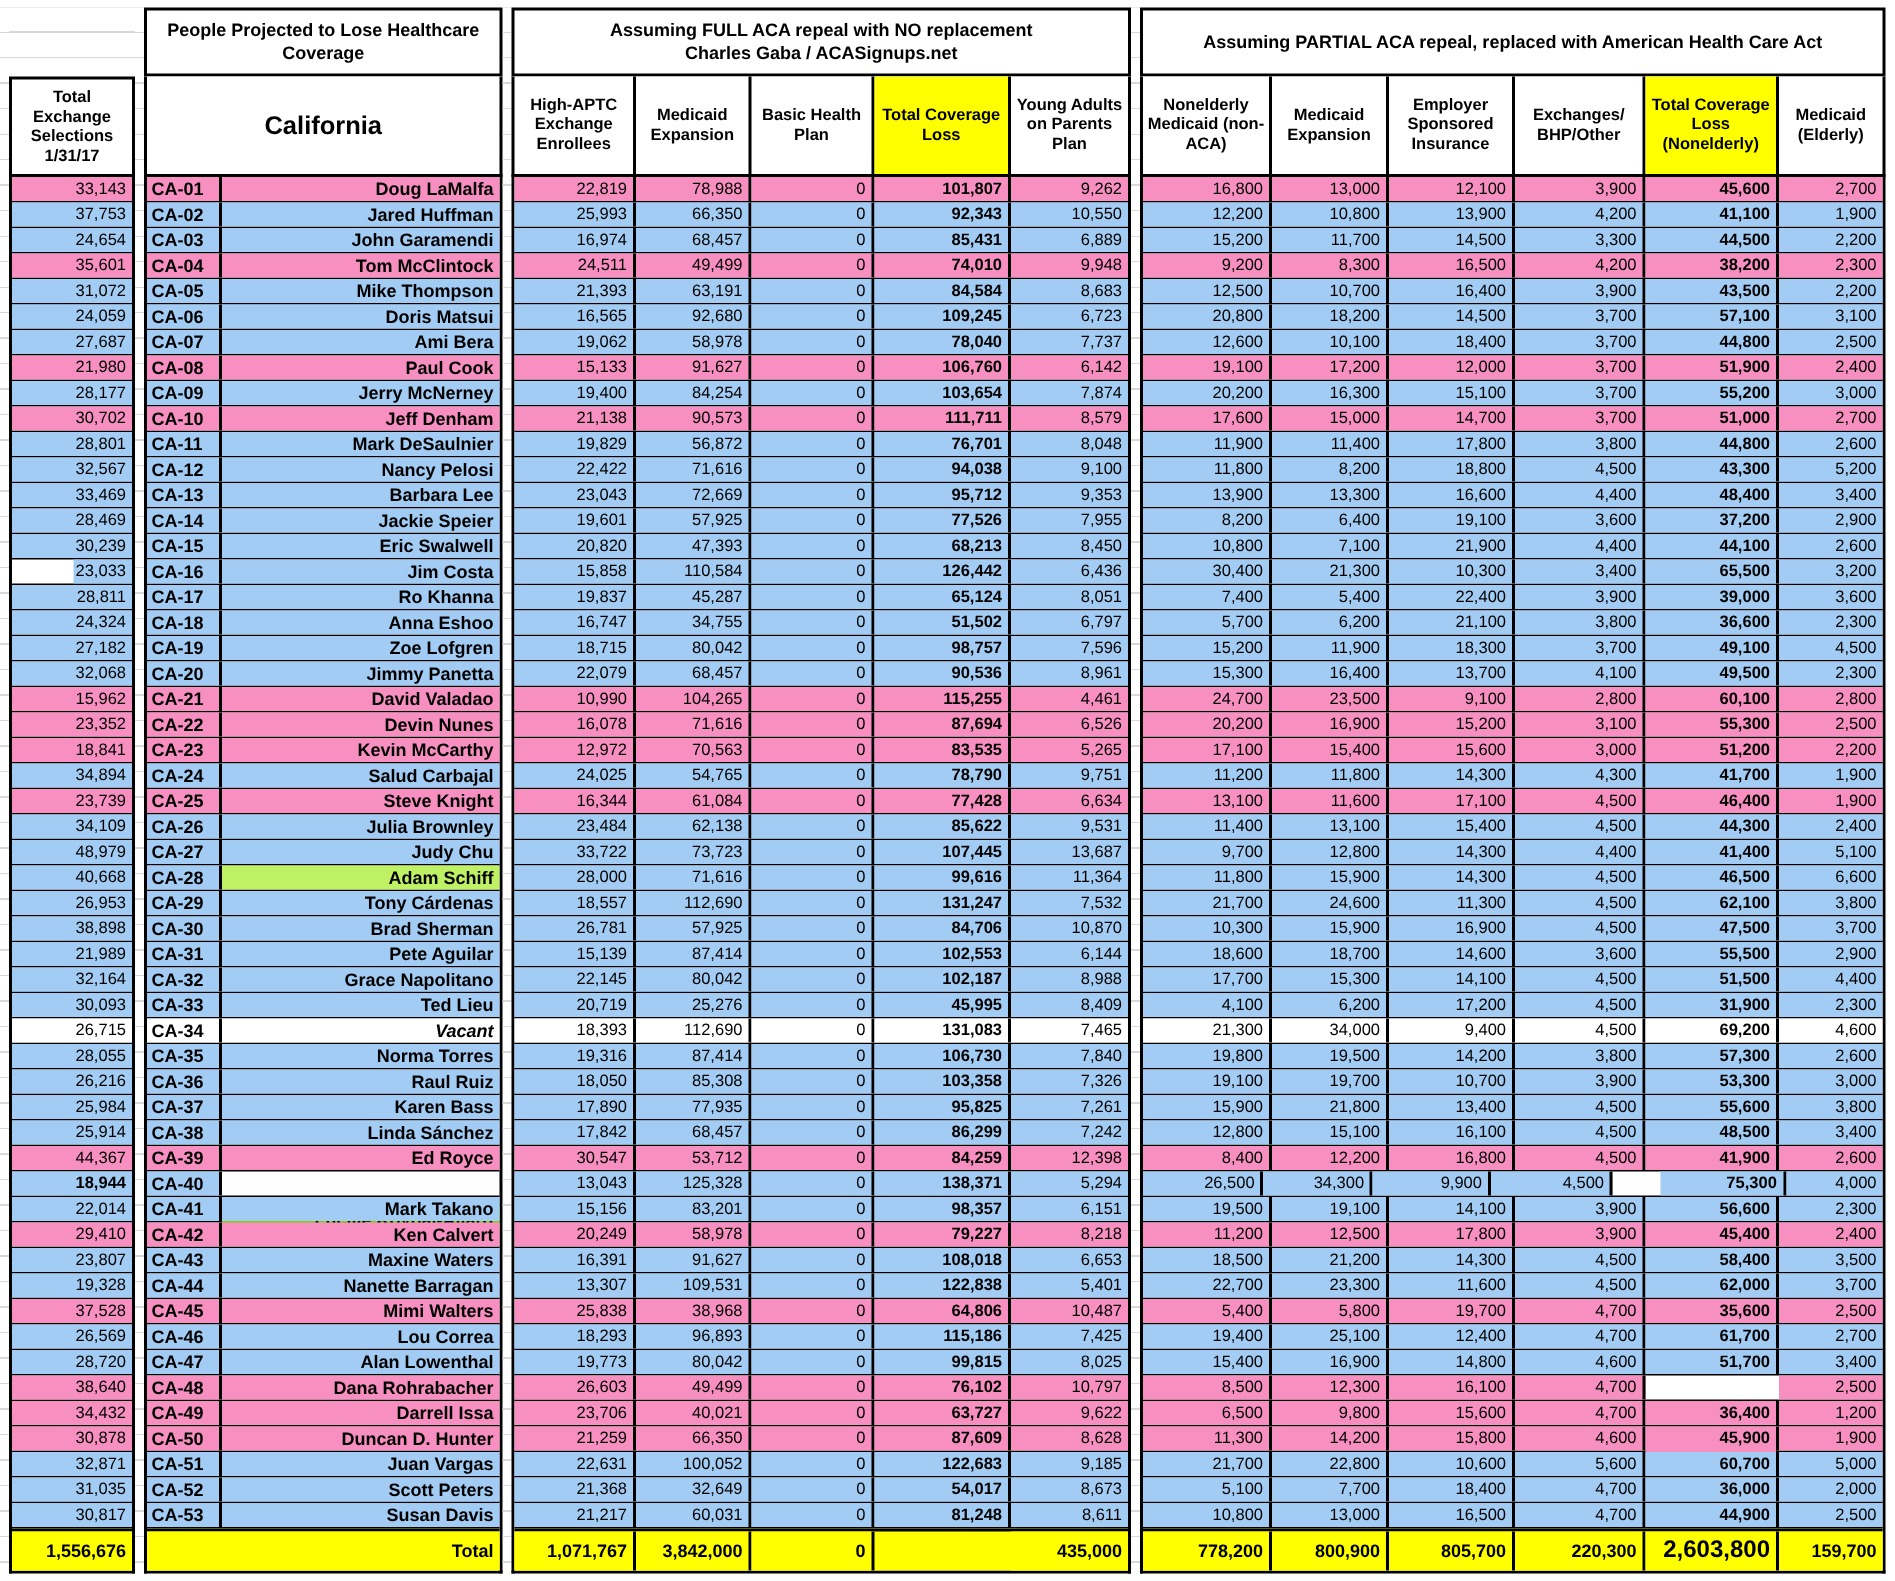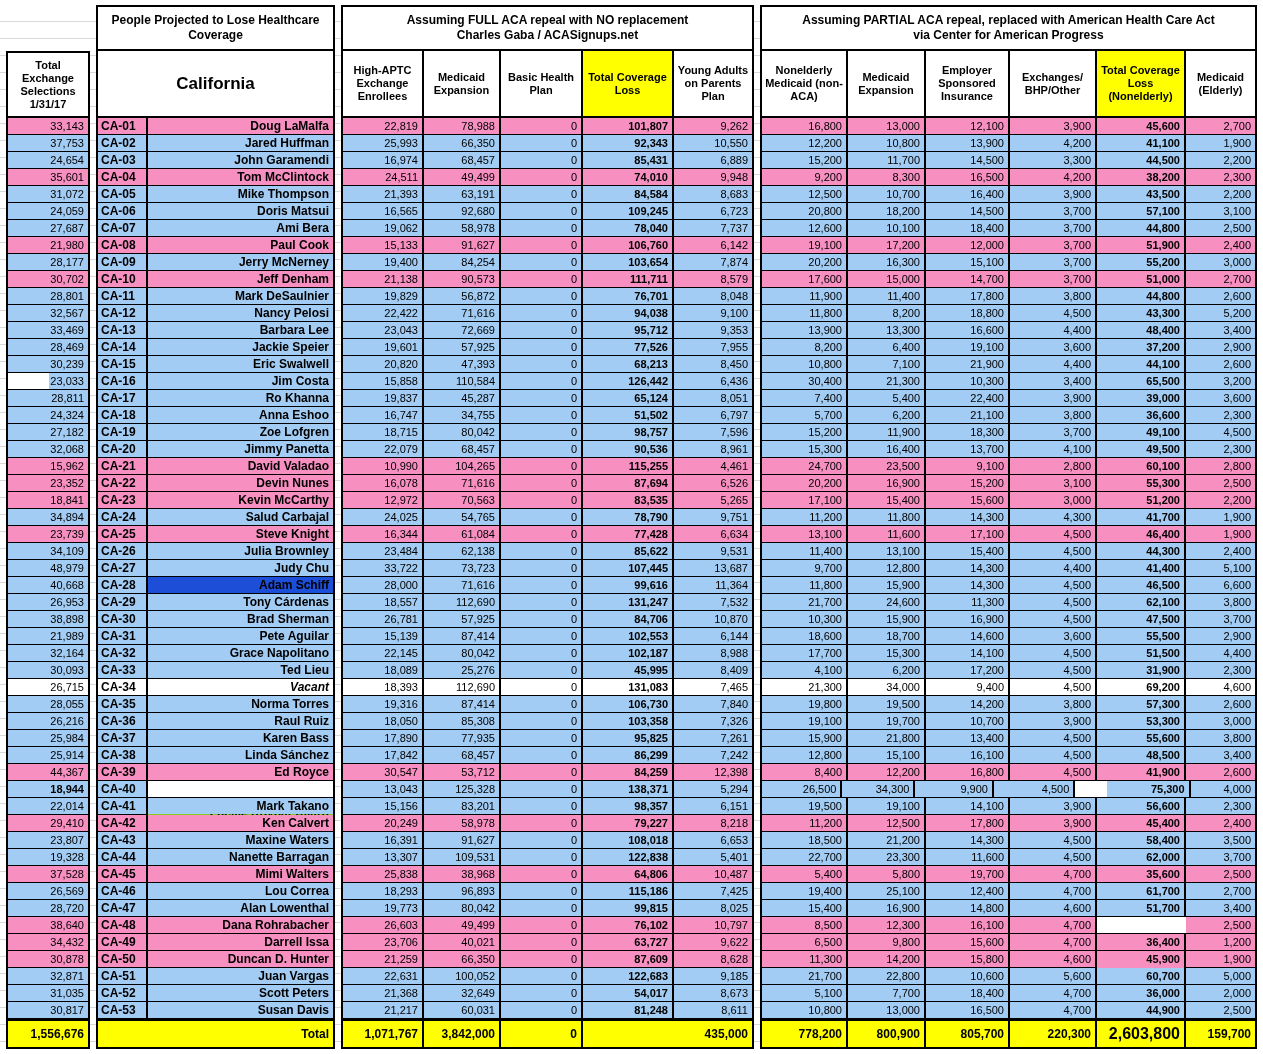--- a/index.html
+++ b/index.html
@@ -854,7 +854,6 @@
   <div class="section s4">
     <div class="group-box">
       <span>Assuming PARTIAL ACA repeal, replaced with American Health Care Act</span>
-      <span>via Center for American Progress</span>
     </div>
     <div class="head-row">
       <div class="hcell">Nonelderly Medicaid (non-ACA)</div>

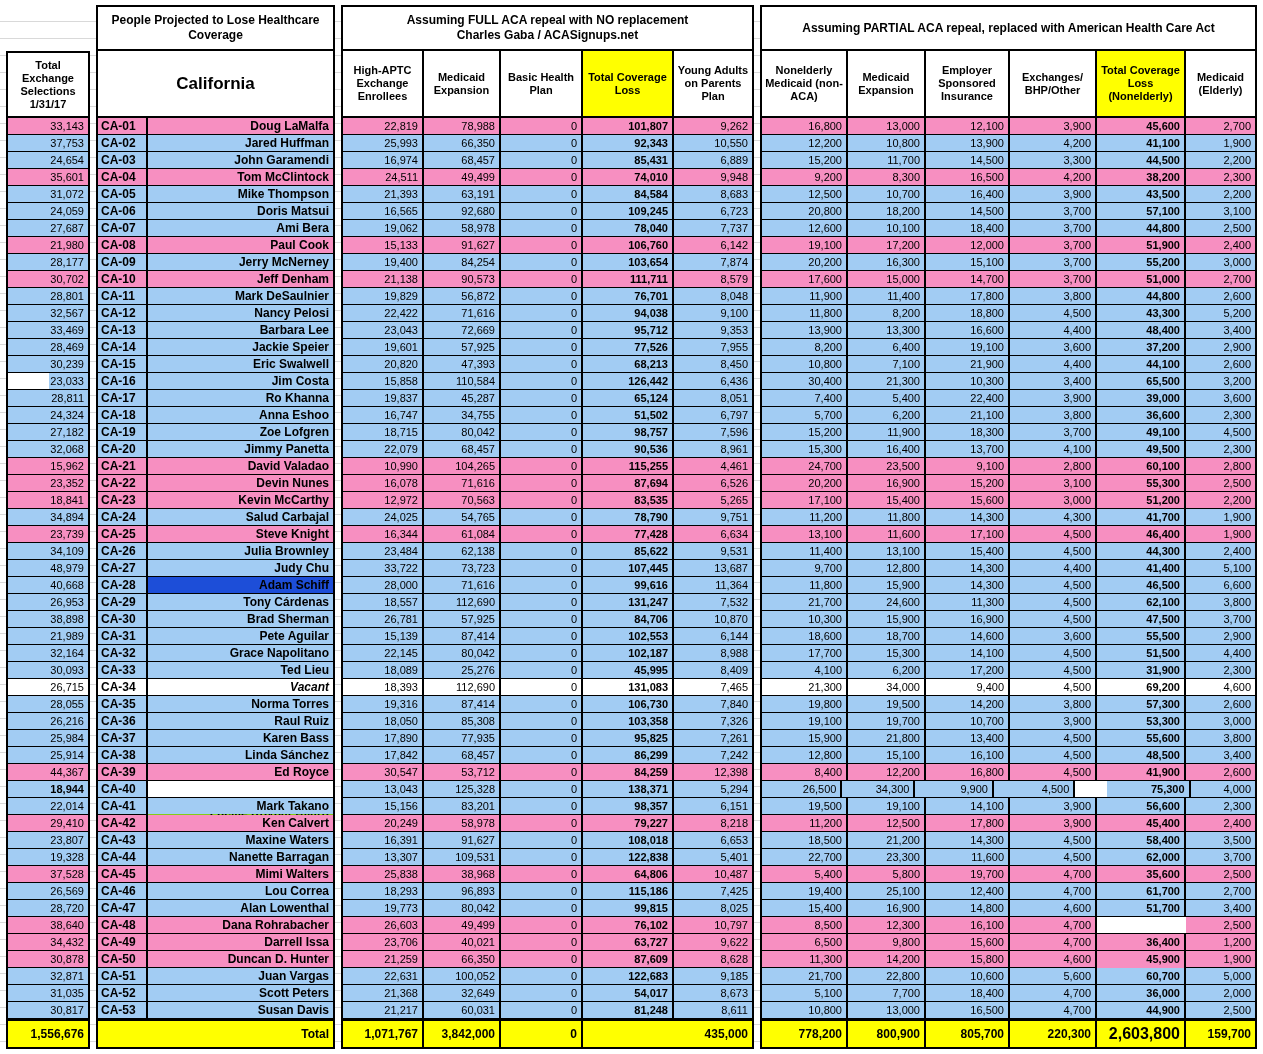--- a/index.html
+++ b/index.html
@@ -345,7 +345,7 @@
         </div>
         <div class="trow">
           <div class="c dist" style="background: rgb(162, 204, 243);">CA-28</div>
-          <div class="c name" style="background: #1d4ed8;">Adam Schiff</div>
+          <div class="c name" style="background: #bef264;">Adam Schiff</div>
         </div>
         <div class="trow">
           <div class="c dist" style="background: rgb(162, 204, 243);">CA-29</div>

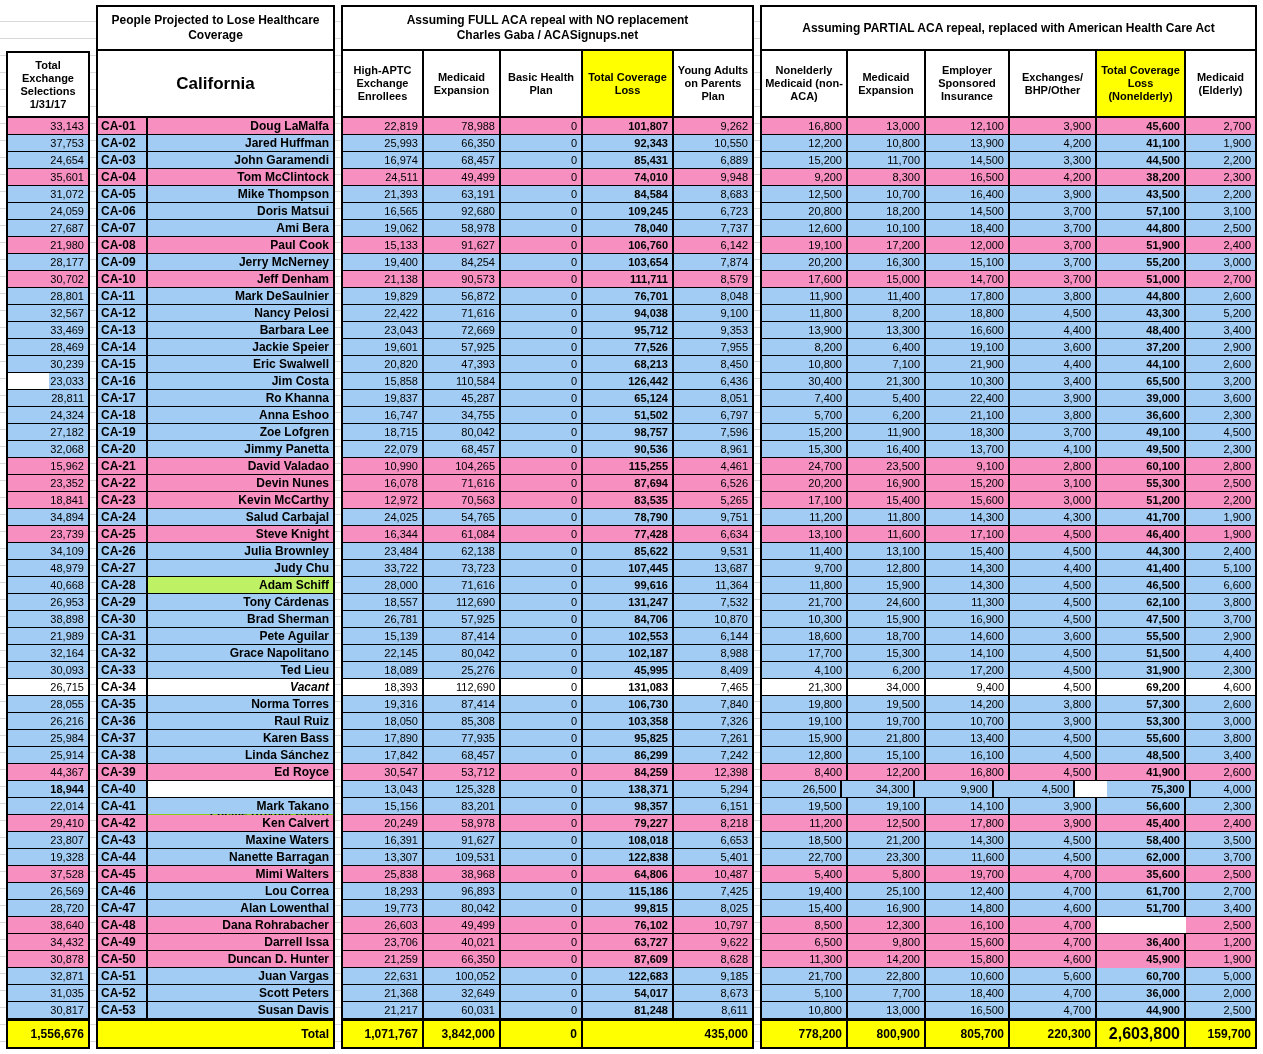--- a/index.html
+++ b/index.html
@@ -693,7 +693,7 @@
           <div class="c" style="background: rgb(162, 204, 243);">8,988</div>
         </div>
         <div class="trow">
-          <div class="c" style="background: rgb(162, 204, 243);">18,089</div>
+          <div class="c" style="background: rgb(162, 204, 243);">20,719</div>
           <div class="c" style="background: rgb(162, 204, 243);">25,276</div>
           <div class="c" style="background: rgb(162, 204, 243);">0</div>
           <div class="c boldnum" style="background: rgb(162, 204, 243);">45,995</div>

